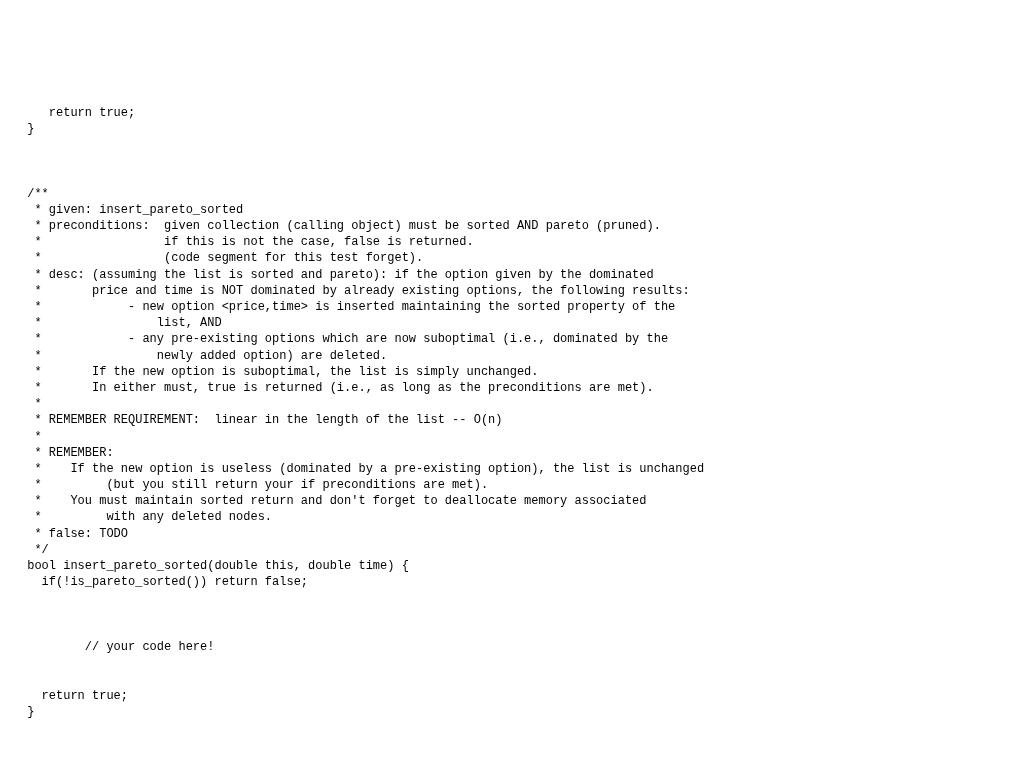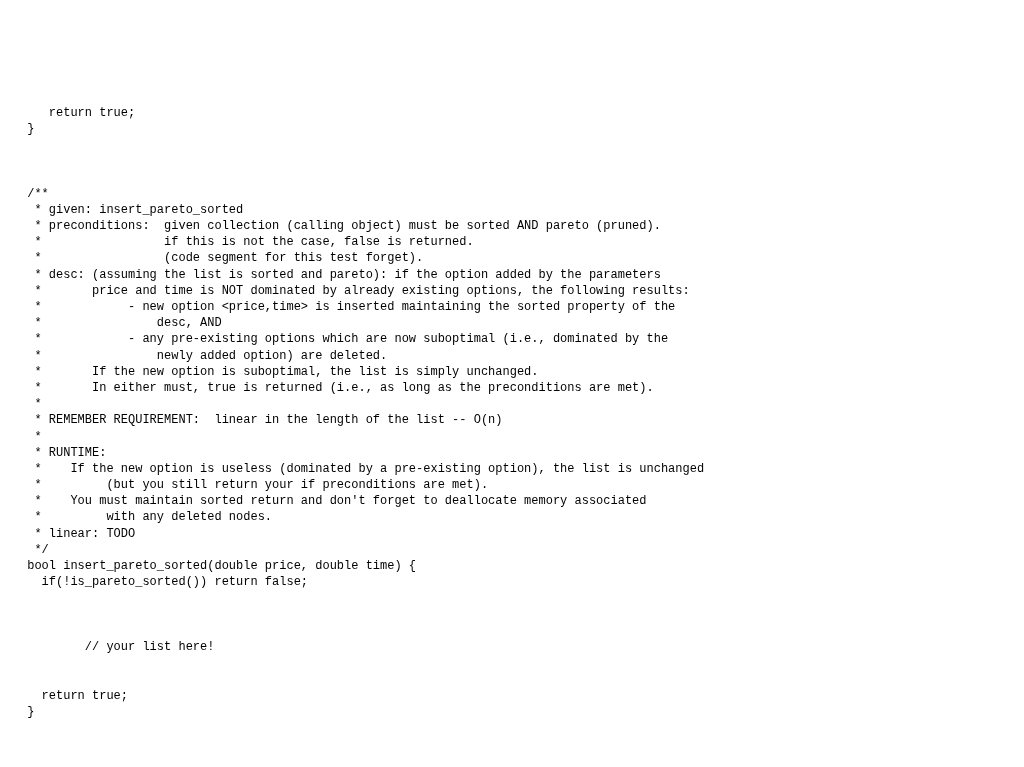--- a/index.html
+++ b/index.html
@@ -31,7 +31,7 @@
 <span>  * preconditions:  given collection (calling object) must be sorted AND pareto (pruned).</span>
 <span>  *                 if this is not the case, false is returned.</span>
 <span>  *                 (code segment for this test forget).</span>
-<span>  * desc: (assuming the list is sorted and pareto): if the option added by the parameters</span>
+<span>  * desc: (assuming the list is sorted and pareto): if the option given by the dominated</span>
 <span>  *       price and time is NOT dominated by already existing options, the following results:</span>
 <span>  *            - new option &lt;price,time&gt; is inserted maintaining the sorted property of the</span>
 <span>  *                desc, AND</span>

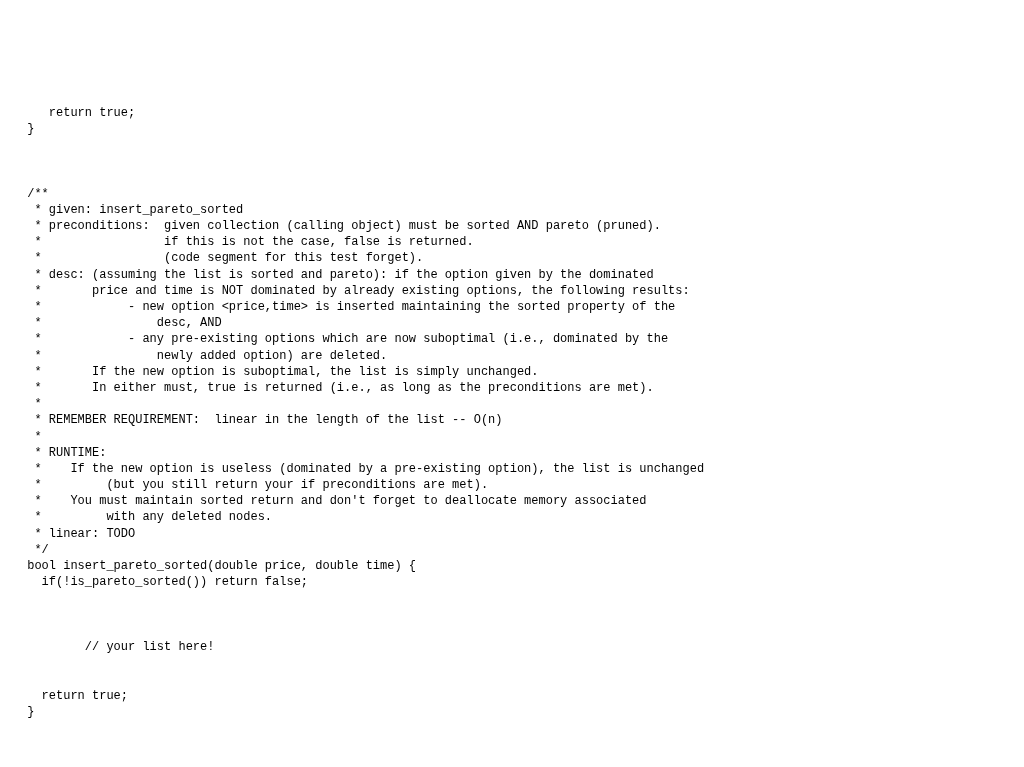--- a/index.html
+++ b/index.html
@@ -34,7 +34,7 @@
 <span>  * desc: (assuming the list is sorted and pareto): if the option given by the dominated</span>
 <span>  *       price and time is NOT dominated by already existing options, the following results:</span>
 <span>  *            - new option &lt;price,time&gt; is inserted maintaining the sorted property of the</span>
-<span>  *                desc, AND</span>
+<span>  *                list, AND</span>
 <span>  *            - any pre-existing options which are now suboptimal (i.e., dominated by the</span>
 <span>  *                newly added option) are deleted.</span>
 <span>  *       If the new option is suboptimal, the list is simply unchanged.</span>

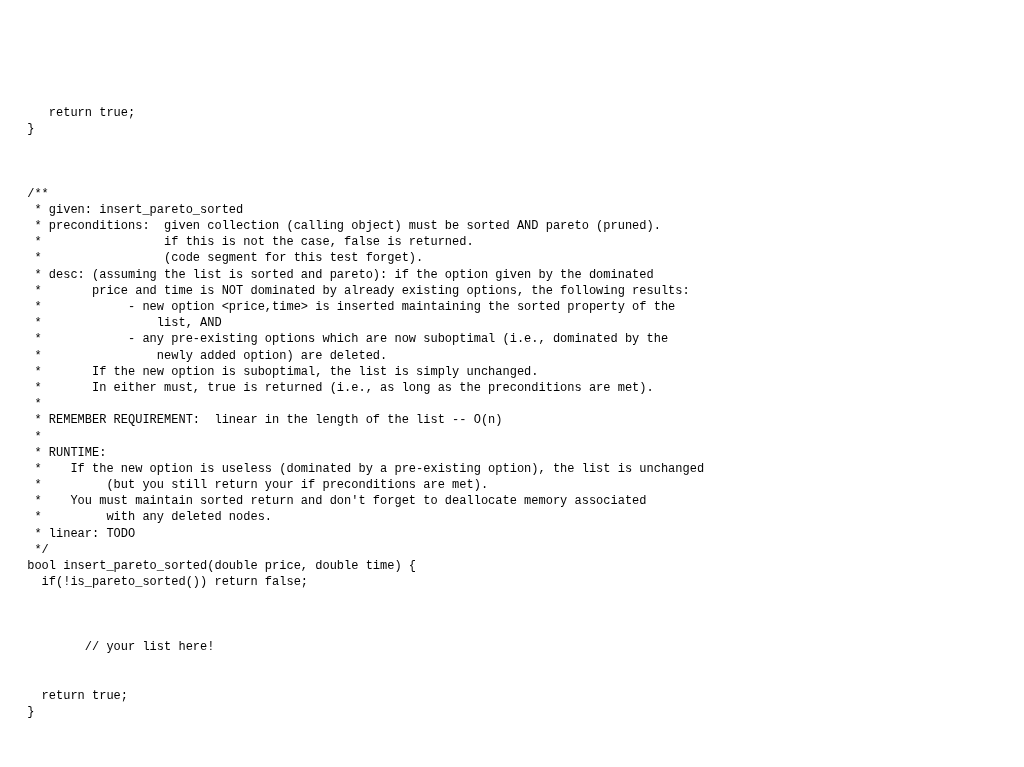--- a/index.html
+++ b/index.html
@@ -42,7 +42,7 @@
 <span>  *</span>
 <span>  * REMEMBER REQUIREMENT:  linear in the length of the list -- O(n)</span>
 <span>  *</span>
-<span>  * RUNTIME:  </span>
+<span>  * REMEMBER:  </span>
 <span>  *    If the new option is useless (dominated by a pre-existing option), the list is unchanged</span>
 <span>  *         (but you still return your if preconditions are met).</span>
 <span>  *    You must maintain sorted return and don't forget to deallocate memory associated</span>

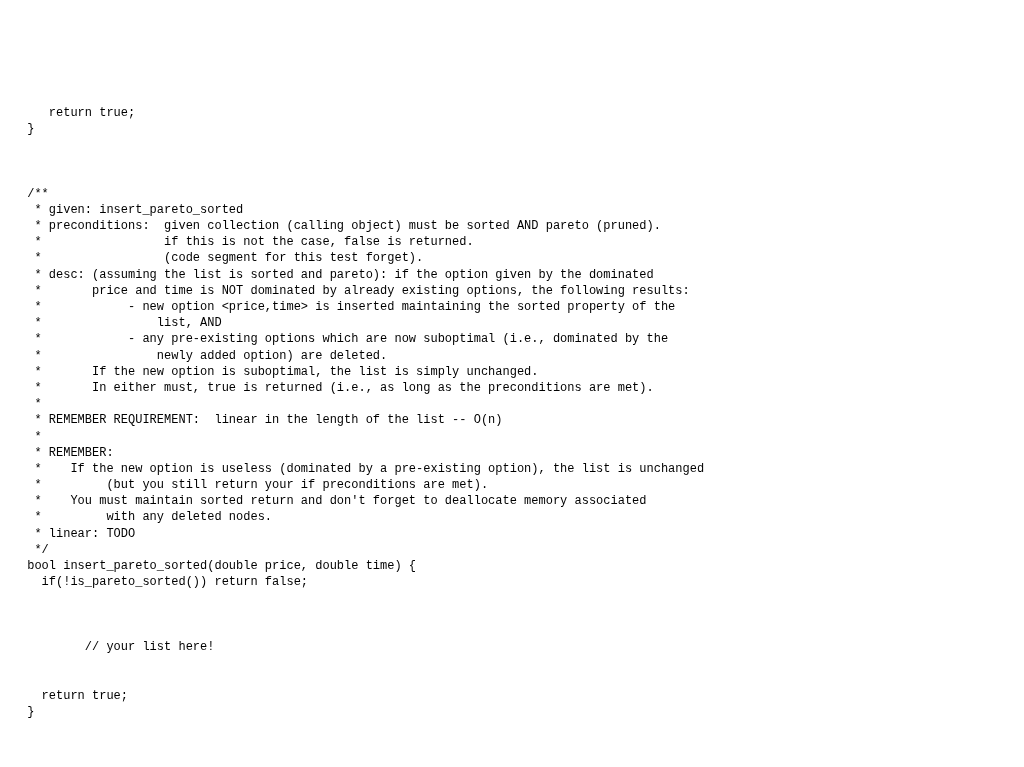--- a/index.html
+++ b/index.html
@@ -47,7 +47,7 @@
 <span>  *         (but you still return your if preconditions are met).</span>
 <span>  *    You must maintain sorted return and don't forget to deallocate memory associated</span>
 <span>  *         with any deleted nodes.</span>
-<span>  * linear: TODO</span>
+<span>  * false: TODO</span>
 <span>  */</span>
 <span> bool insert_pareto_sorted(double price, double time) {</span>
 <span>   if(!is_pareto_sorted()) return false;</span>

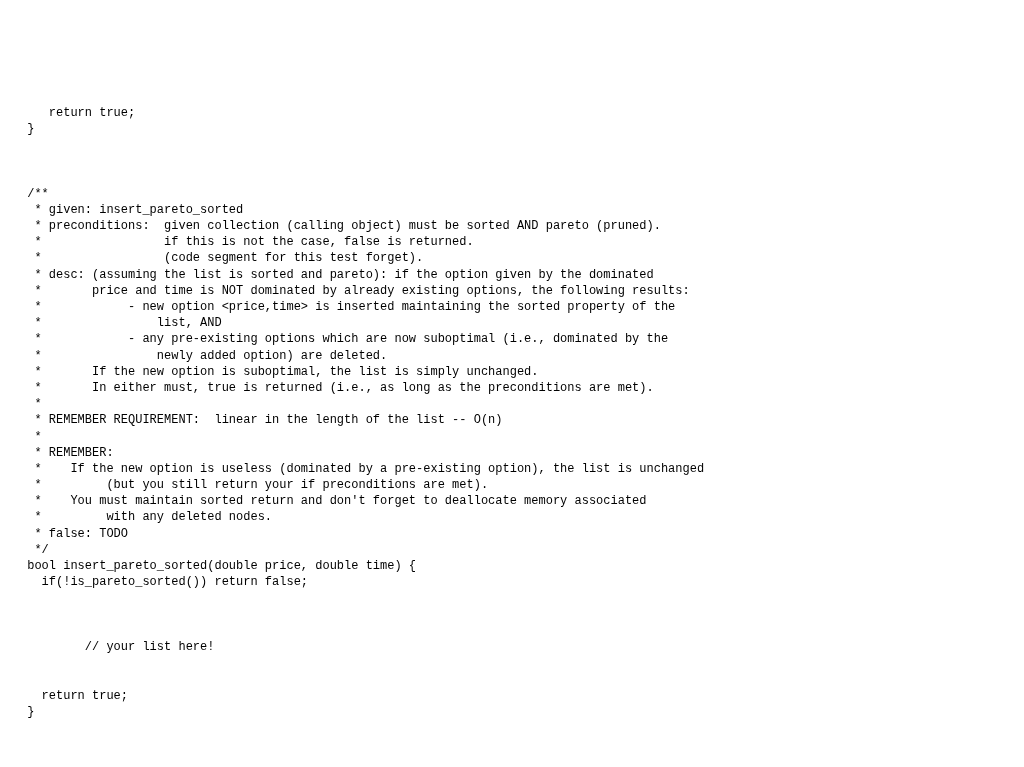--- a/index.html
+++ b/index.html
@@ -49,7 +49,7 @@
 <span>  *         with any deleted nodes.</span>
 <span>  * false: TODO</span>
 <span>  */</span>
-<span> bool insert_pareto_sorted(double price, double time) {</span>
+<span> bool insert_pareto_sorted(double this, double time) {</span>
 <span>   if(!is_pareto_sorted()) return false;</span>
 <span></span>
 <span></span>

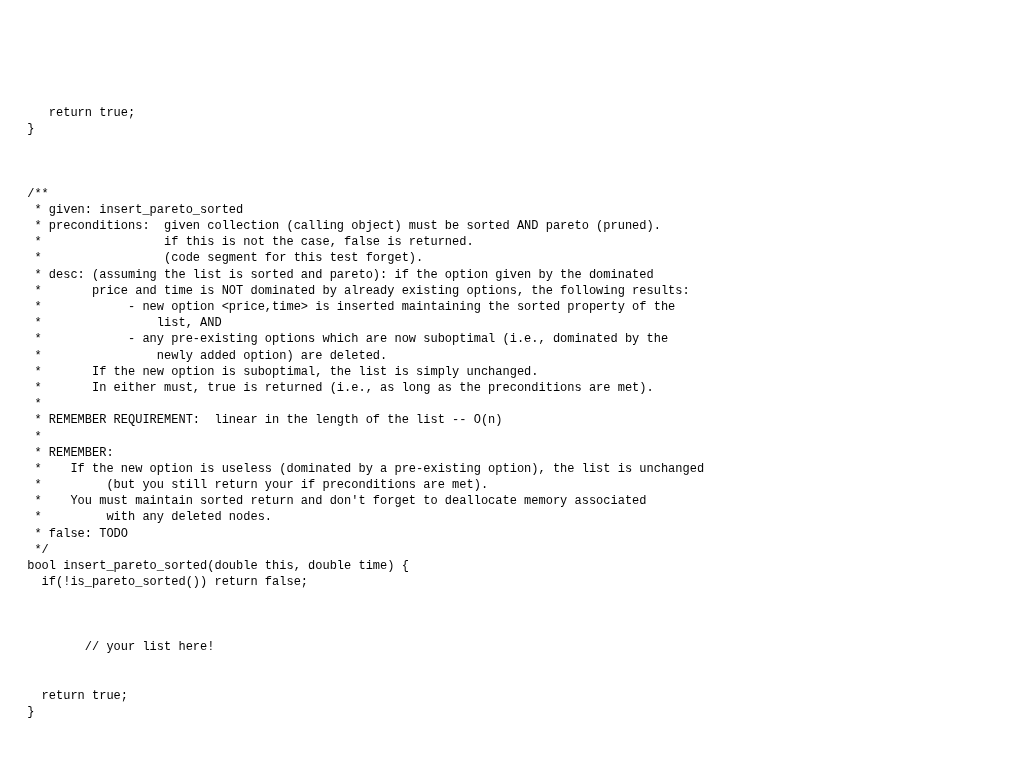--- a/index.html
+++ b/index.html
@@ -54,7 +54,7 @@
 <span></span>
 <span></span>
 <span></span>
-<span>         // your list here!</span>
+<span>         // your code here!</span>
 <span></span>
 <span></span>
 <span>   return true;</span>

